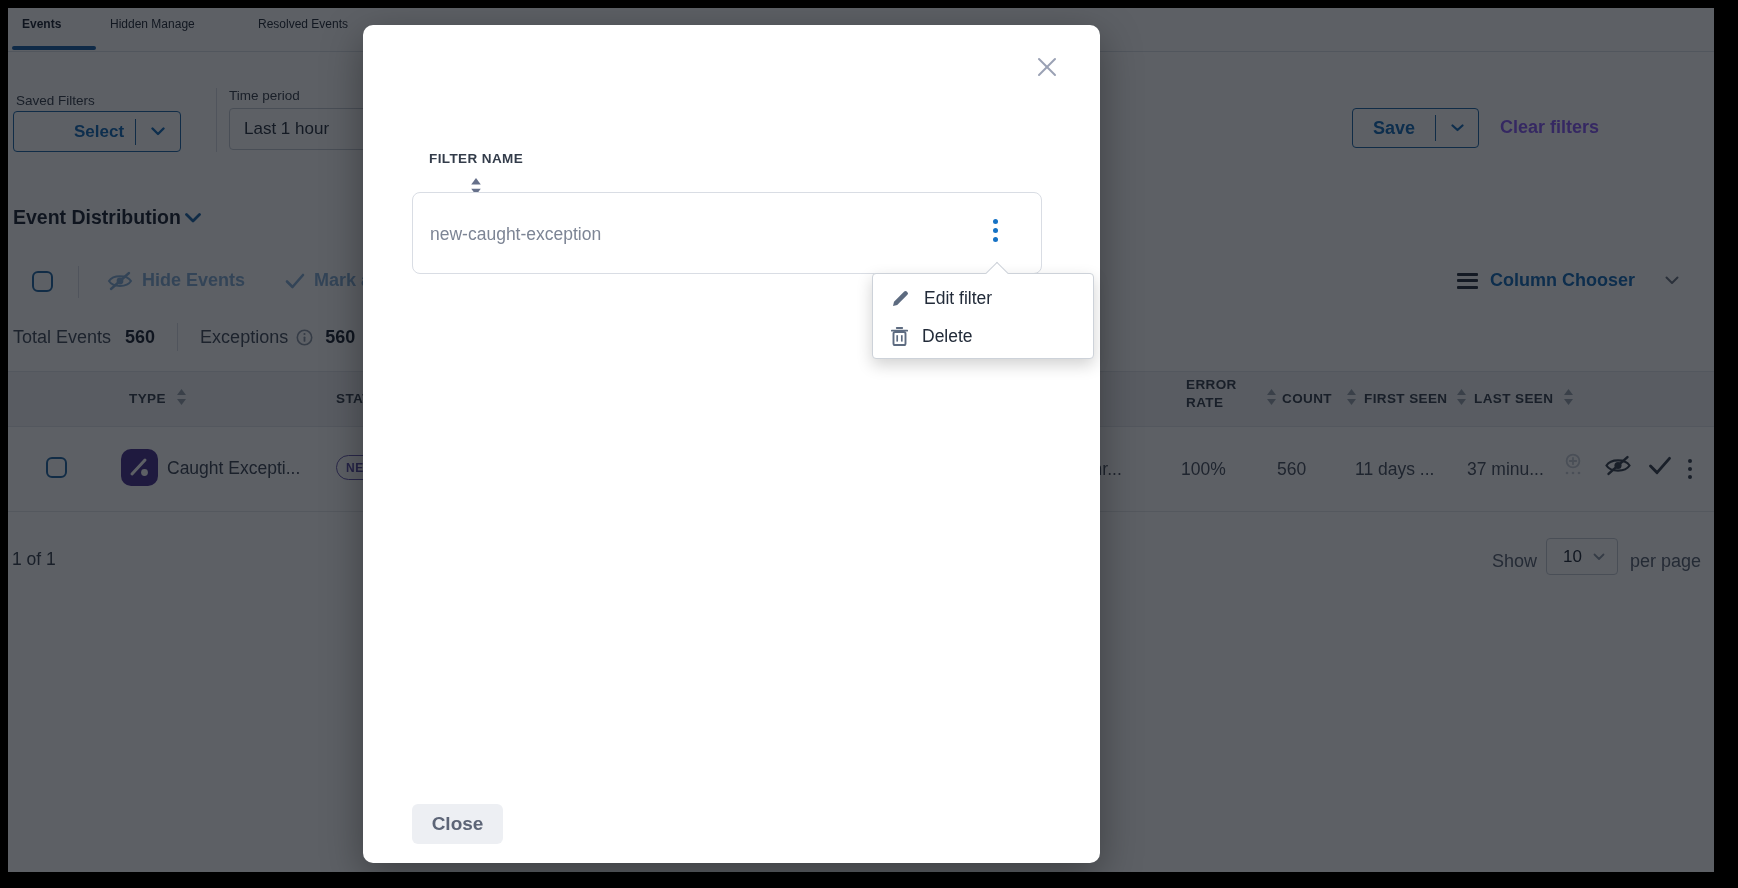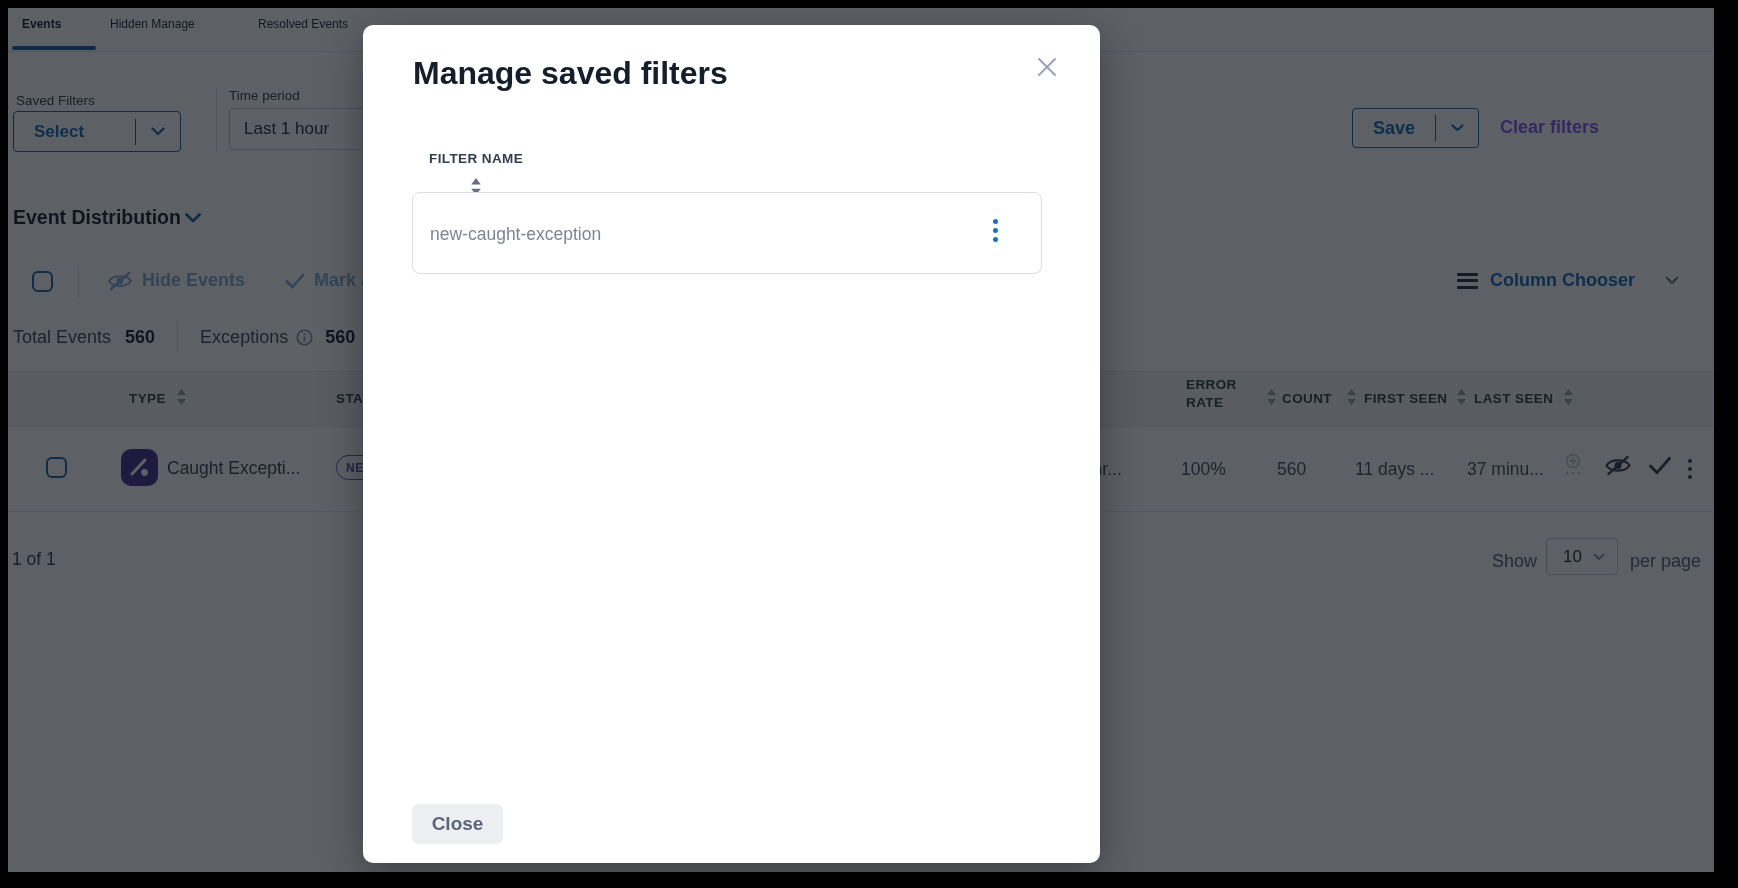--- a/index.html
+++ b/index.html
@@ -241,7 +241,6 @@
   <div class="dim"></div>
 
   <div class="modal">
-    <div class="abs modal-title" style="left:50px; top:30px;">Manage saved filters</div>
     <svg class="abs x-btn" style="left:672px; top:30px;" width="24" height="24" viewBox="0 0 24 24">
       <line x1="4" y1="4" x2="20" y2="20" stroke="#9aa1b4" stroke-width="2" stroke-linecap="round"></line>
       <line x1="20" y1="4" x2="4" y2="20" stroke="#9aa1b4" stroke-width="2" stroke-linecap="round"></line>

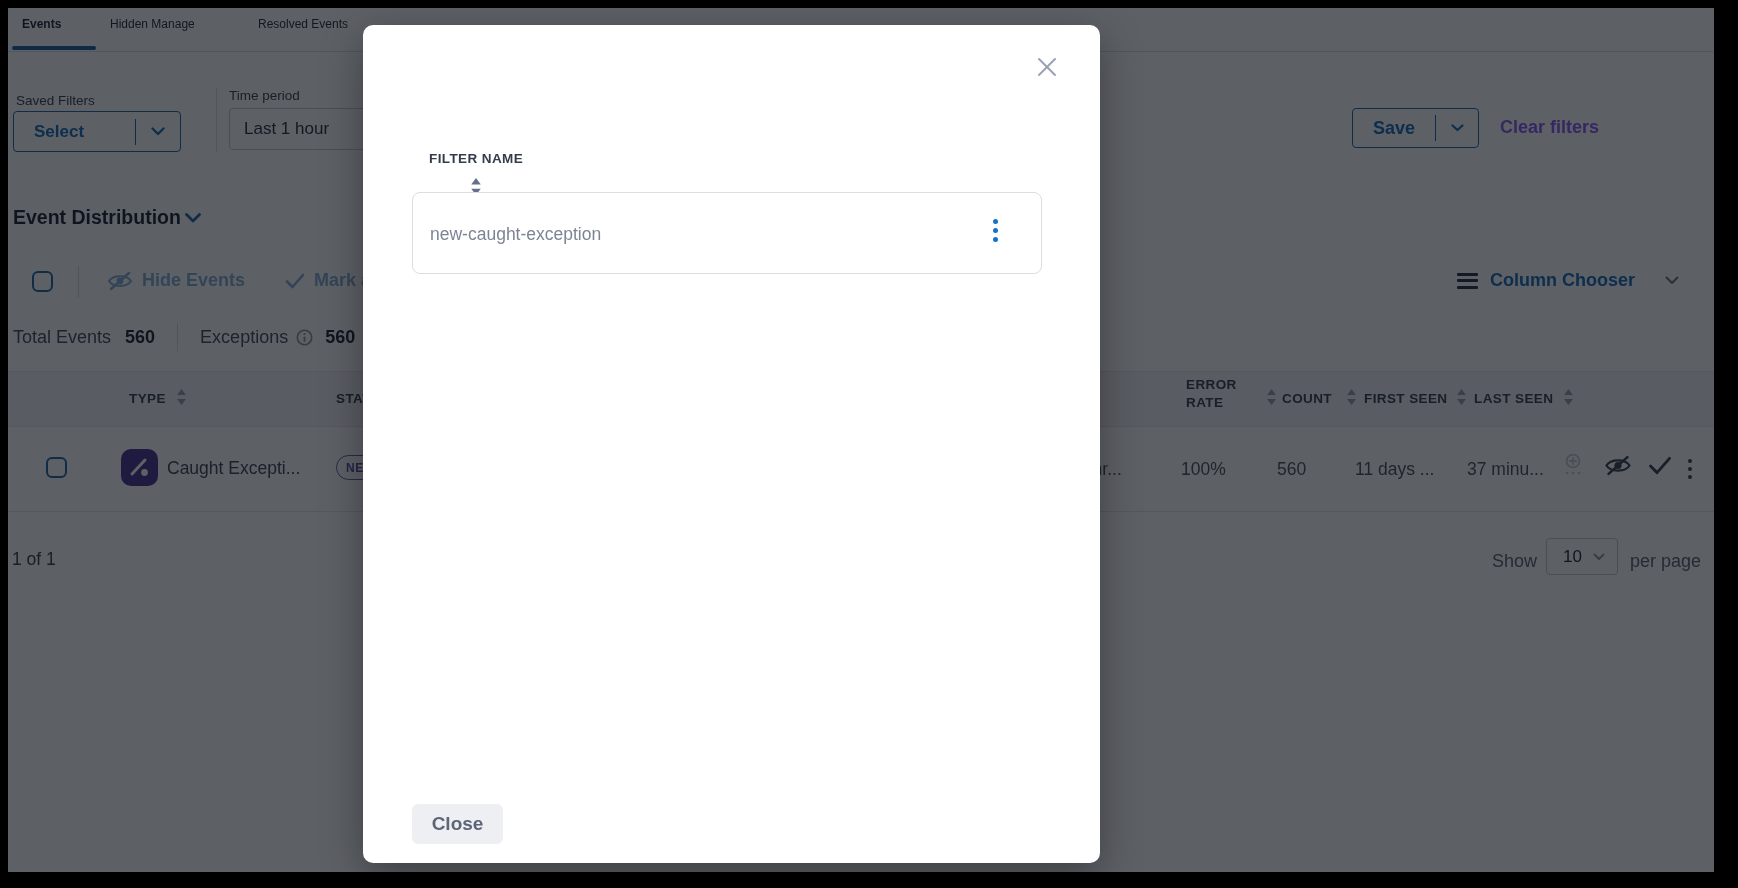--- a/index.html
+++ b/index.html
@@ -84,7 +84,7 @@
     <div class="abs tabbar-border" style="left:0; top:43px; width:1706px;"></div>
 
     <span class="abs field-label" style="left:8px; top:85px;">Saved Filters</span>
-    <div class="abs select-box" style="left:5px; top:103px; width:168px; height:41px;">
+    <div class="abs select-box" style="left:5px; top:103px; width:168px; height:41px;padding-left:40px;">
       <span class="lbl">Select</span>
       <span class="div"></span>
       <span class="chev">

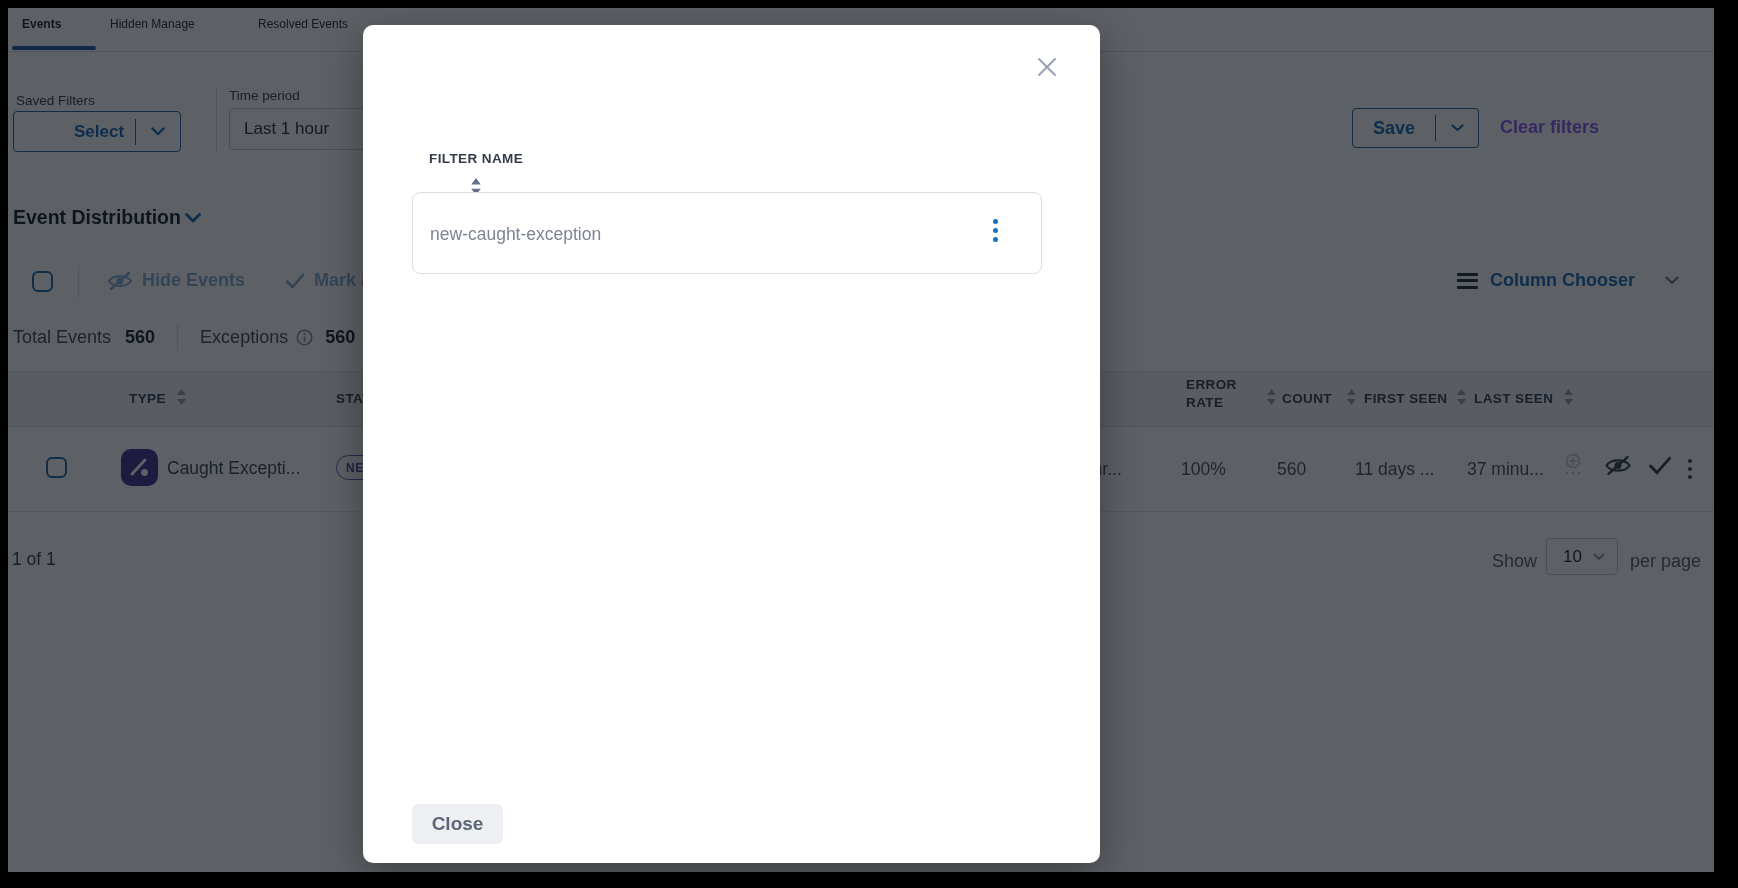--- a/index.html
+++ b/index.html
@@ -263,6 +263,25 @@
     <button class="abs close-btn" style="left:49px; top:779px; width:91px; height:40px;">Close</button>
   </div>
 
+  <div class="popover">
+    <div class="pop-arrow"></div>
+    <div class="menu-item" style="margin-top:5px;">
+      <svg width="19" height="19" viewBox="0 0 19 19">
+        <path d="M2 17 L3 12.8 L13.2 2.6 A1.8 1.8 0 0 1 15.8 2.6 L16.4 3.2 A1.8 1.8 0 0 1 16.4 5.8 L6.2 16 Z" fill="#5d6b80"></path>
+      </svg>
+      <span>Edit filter</span>
+    </div>
+    <div class="menu-item">
+      <svg width="17" height="19" viewBox="0 0 17 19">
+        <rect x="2.5" y="5" width="12" height="13" rx="1.6" fill="none" stroke="#5d6b80" stroke-width="1.9"></rect>
+        <line x1="0.8" y1="3.6" x2="16.2" y2="3.6" stroke="#5d6b80" stroke-width="1.9" stroke-linecap="round"></line>
+        <line x1="5.8" y1="1" x2="11.2" y2="1" stroke="#5d6b80" stroke-width="1.9" stroke-linecap="round"></line>
+        <line x1="6.2" y1="8.2" x2="6.2" y2="14.6" stroke="#5d6b80" stroke-width="1.7"></line>
+        <line x1="10.8" y1="8.2" x2="10.8" y2="14.6" stroke="#5d6b80" stroke-width="1.7"></line>
+      </svg>
+      <span>Delete</span>
+    </div>
+  </div>
 </div>
 
 </body></html>

